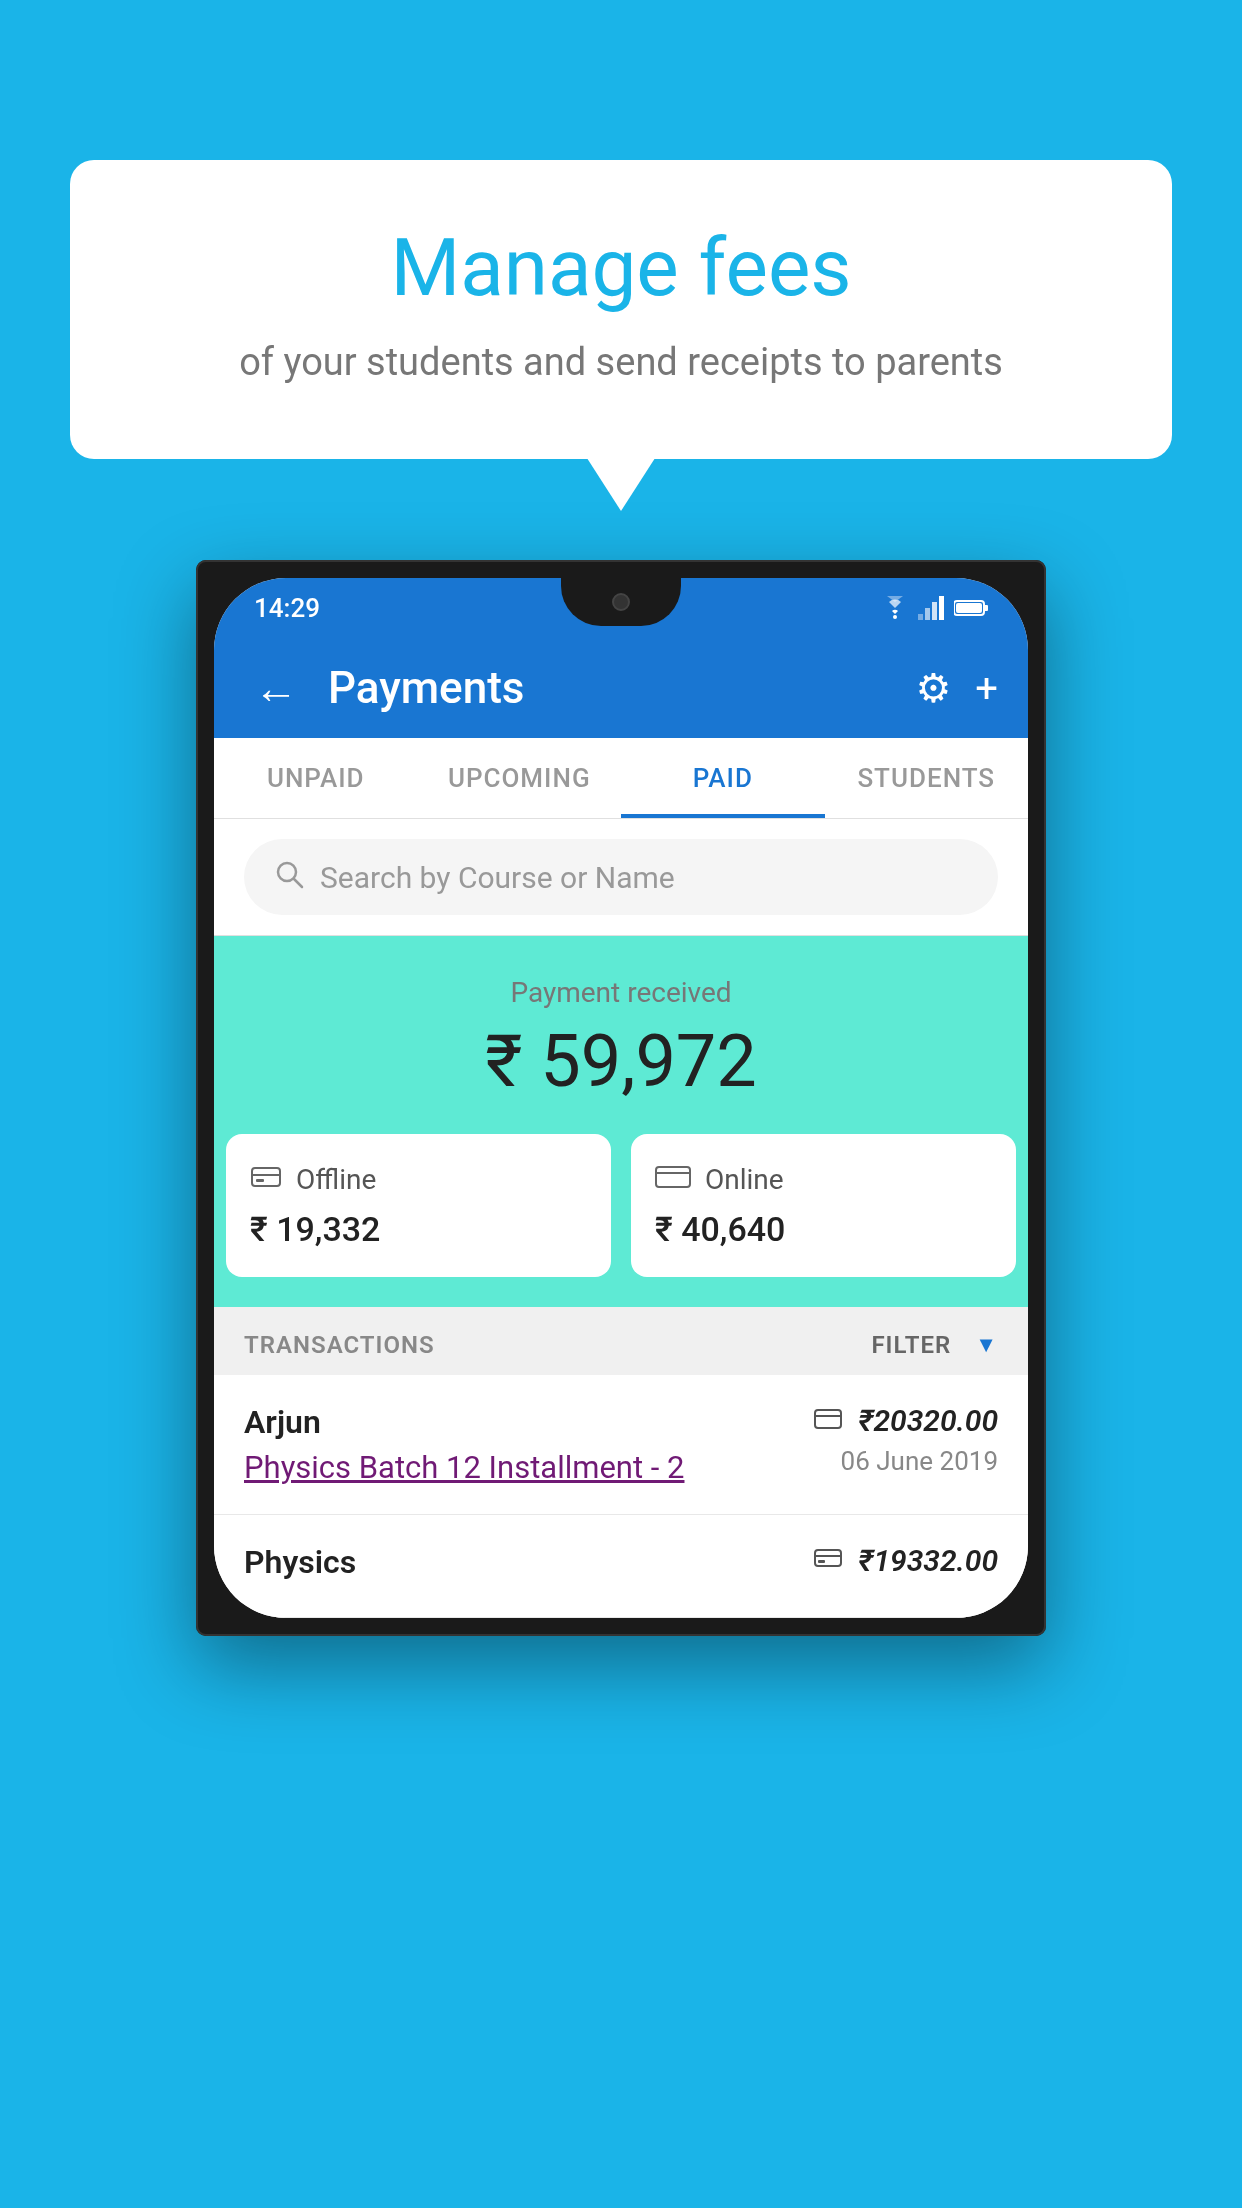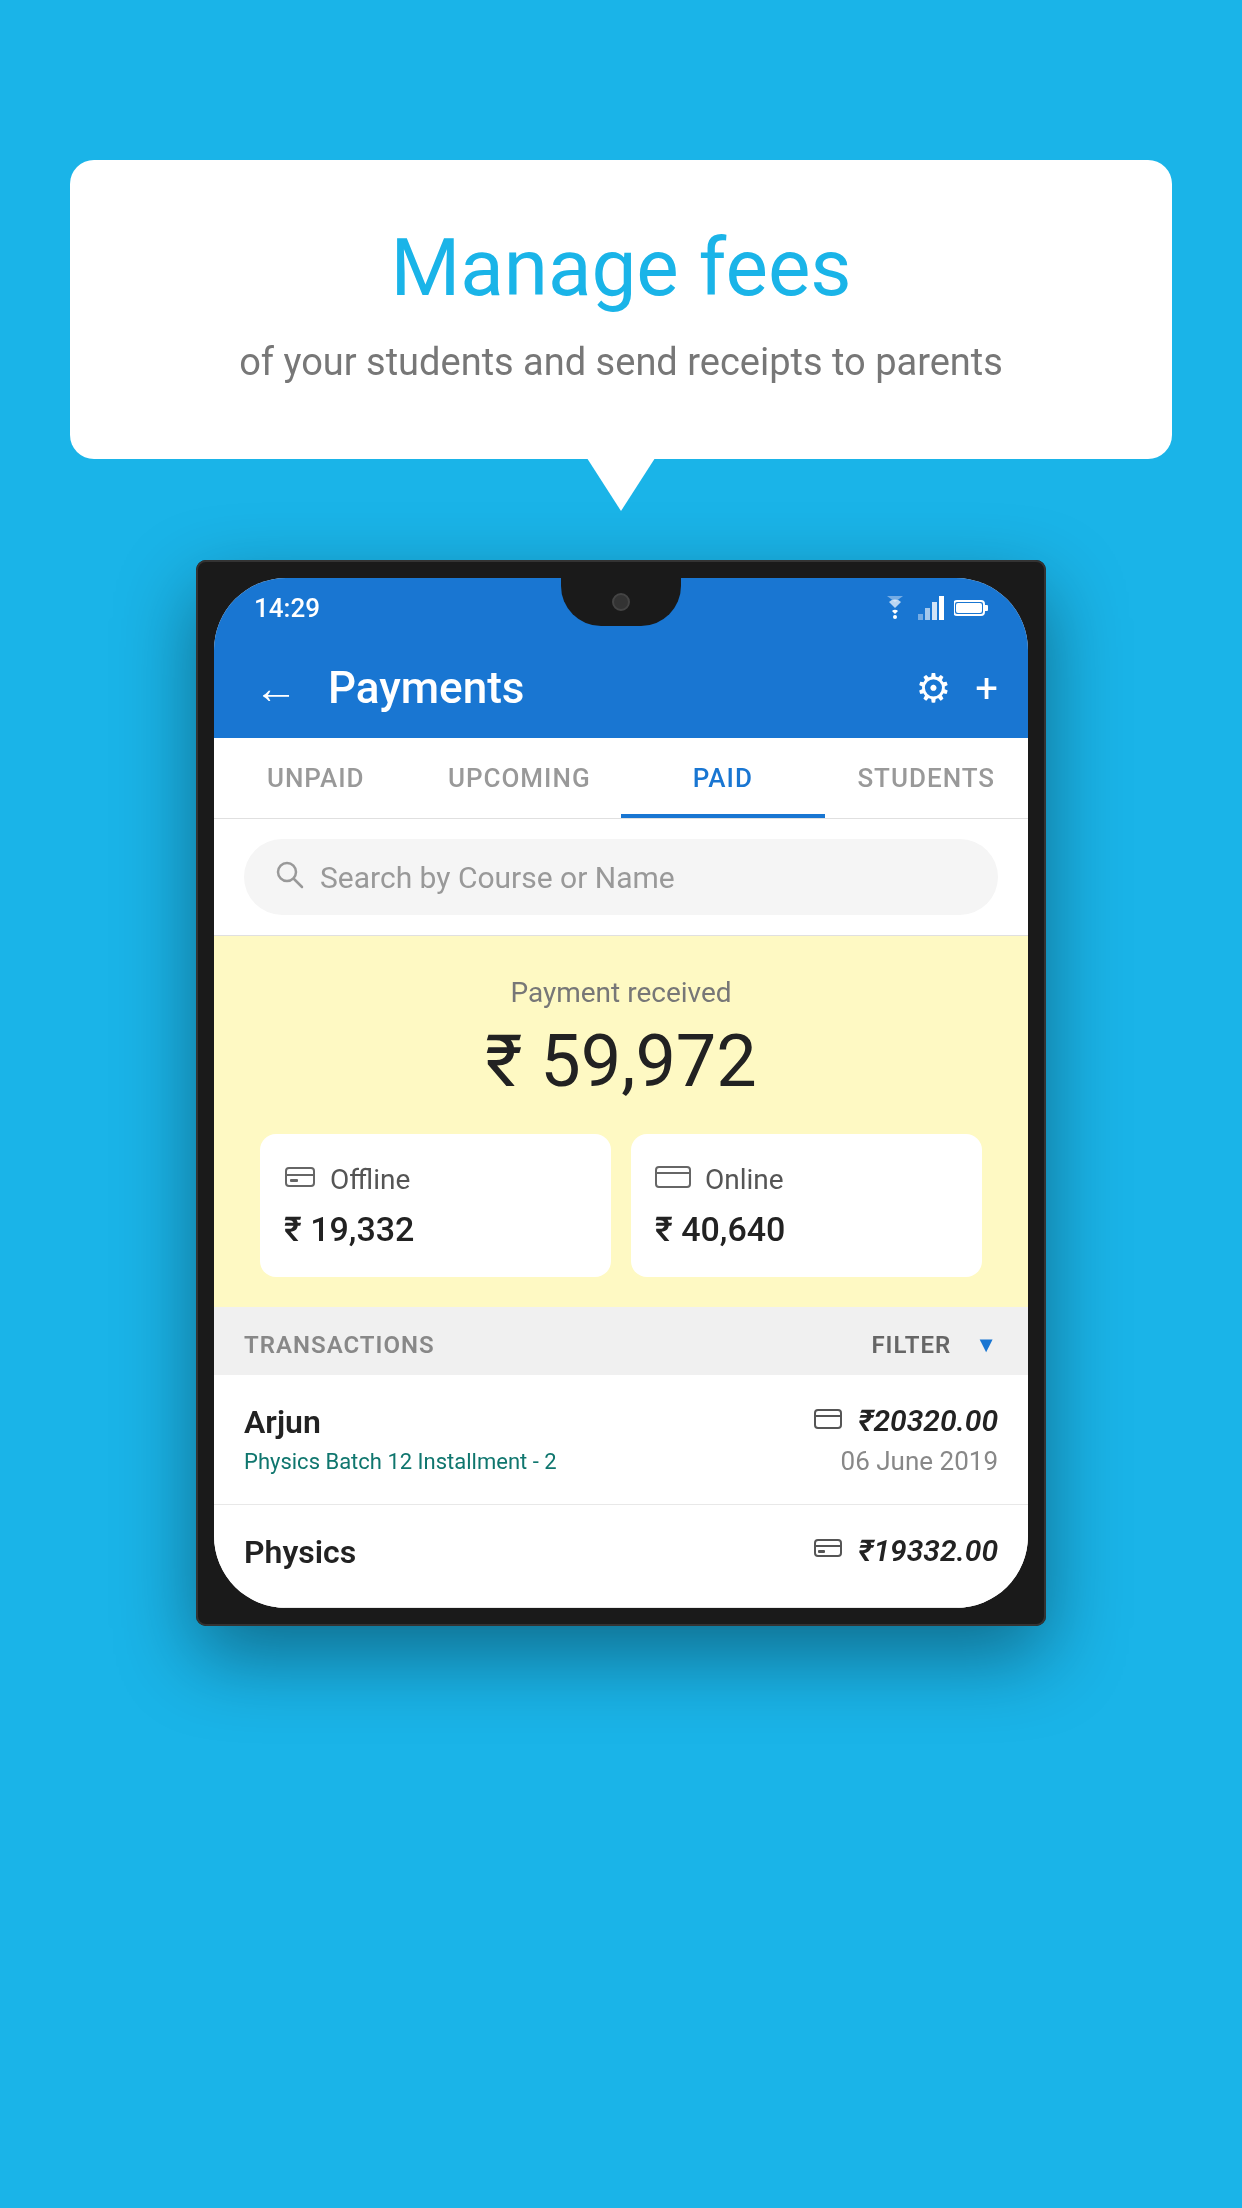--- a/index.html
+++ b/index.html
@@ -222,8 +222,8 @@
 
     
     .payment-summary {
-      background: #fef9c3;
-      padding: 40px 46px 30px;
+      background: #5eead4;
+      padding: 40px 12px 30px;
       text-align: center;
     }
 

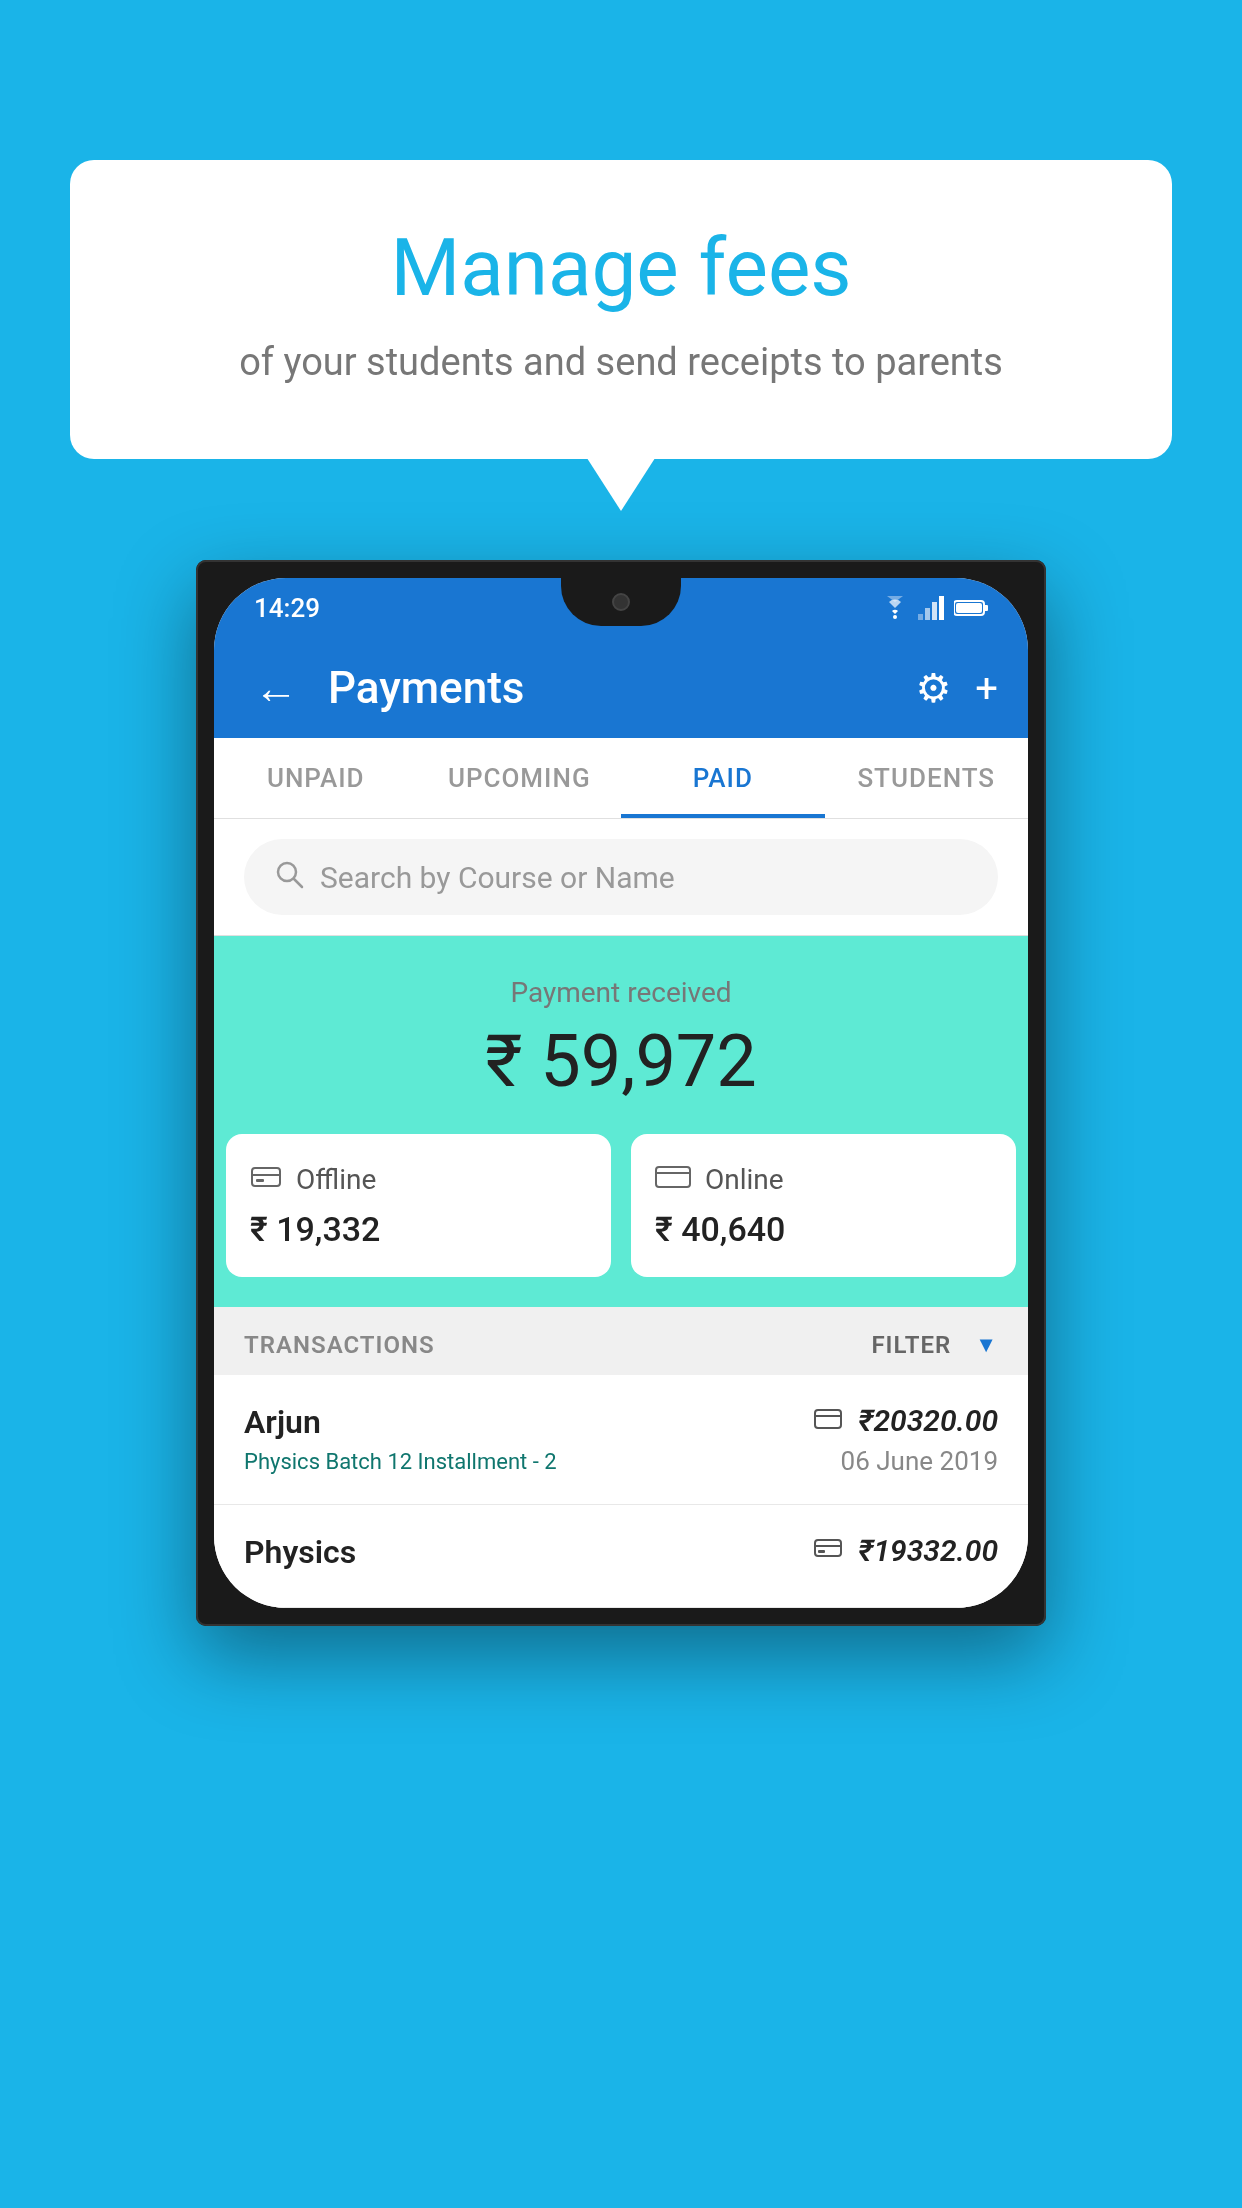--- a/index.html
+++ b/index.html
@@ -323,8 +323,9 @@
     }
 
     .trans-detail {
-      font-size: 22px;
-      color: #0f766e;
+      font-size: 31px;
+      color: #701a75;
+      text-decoration: underline;
     }
 
     .trans-right {

